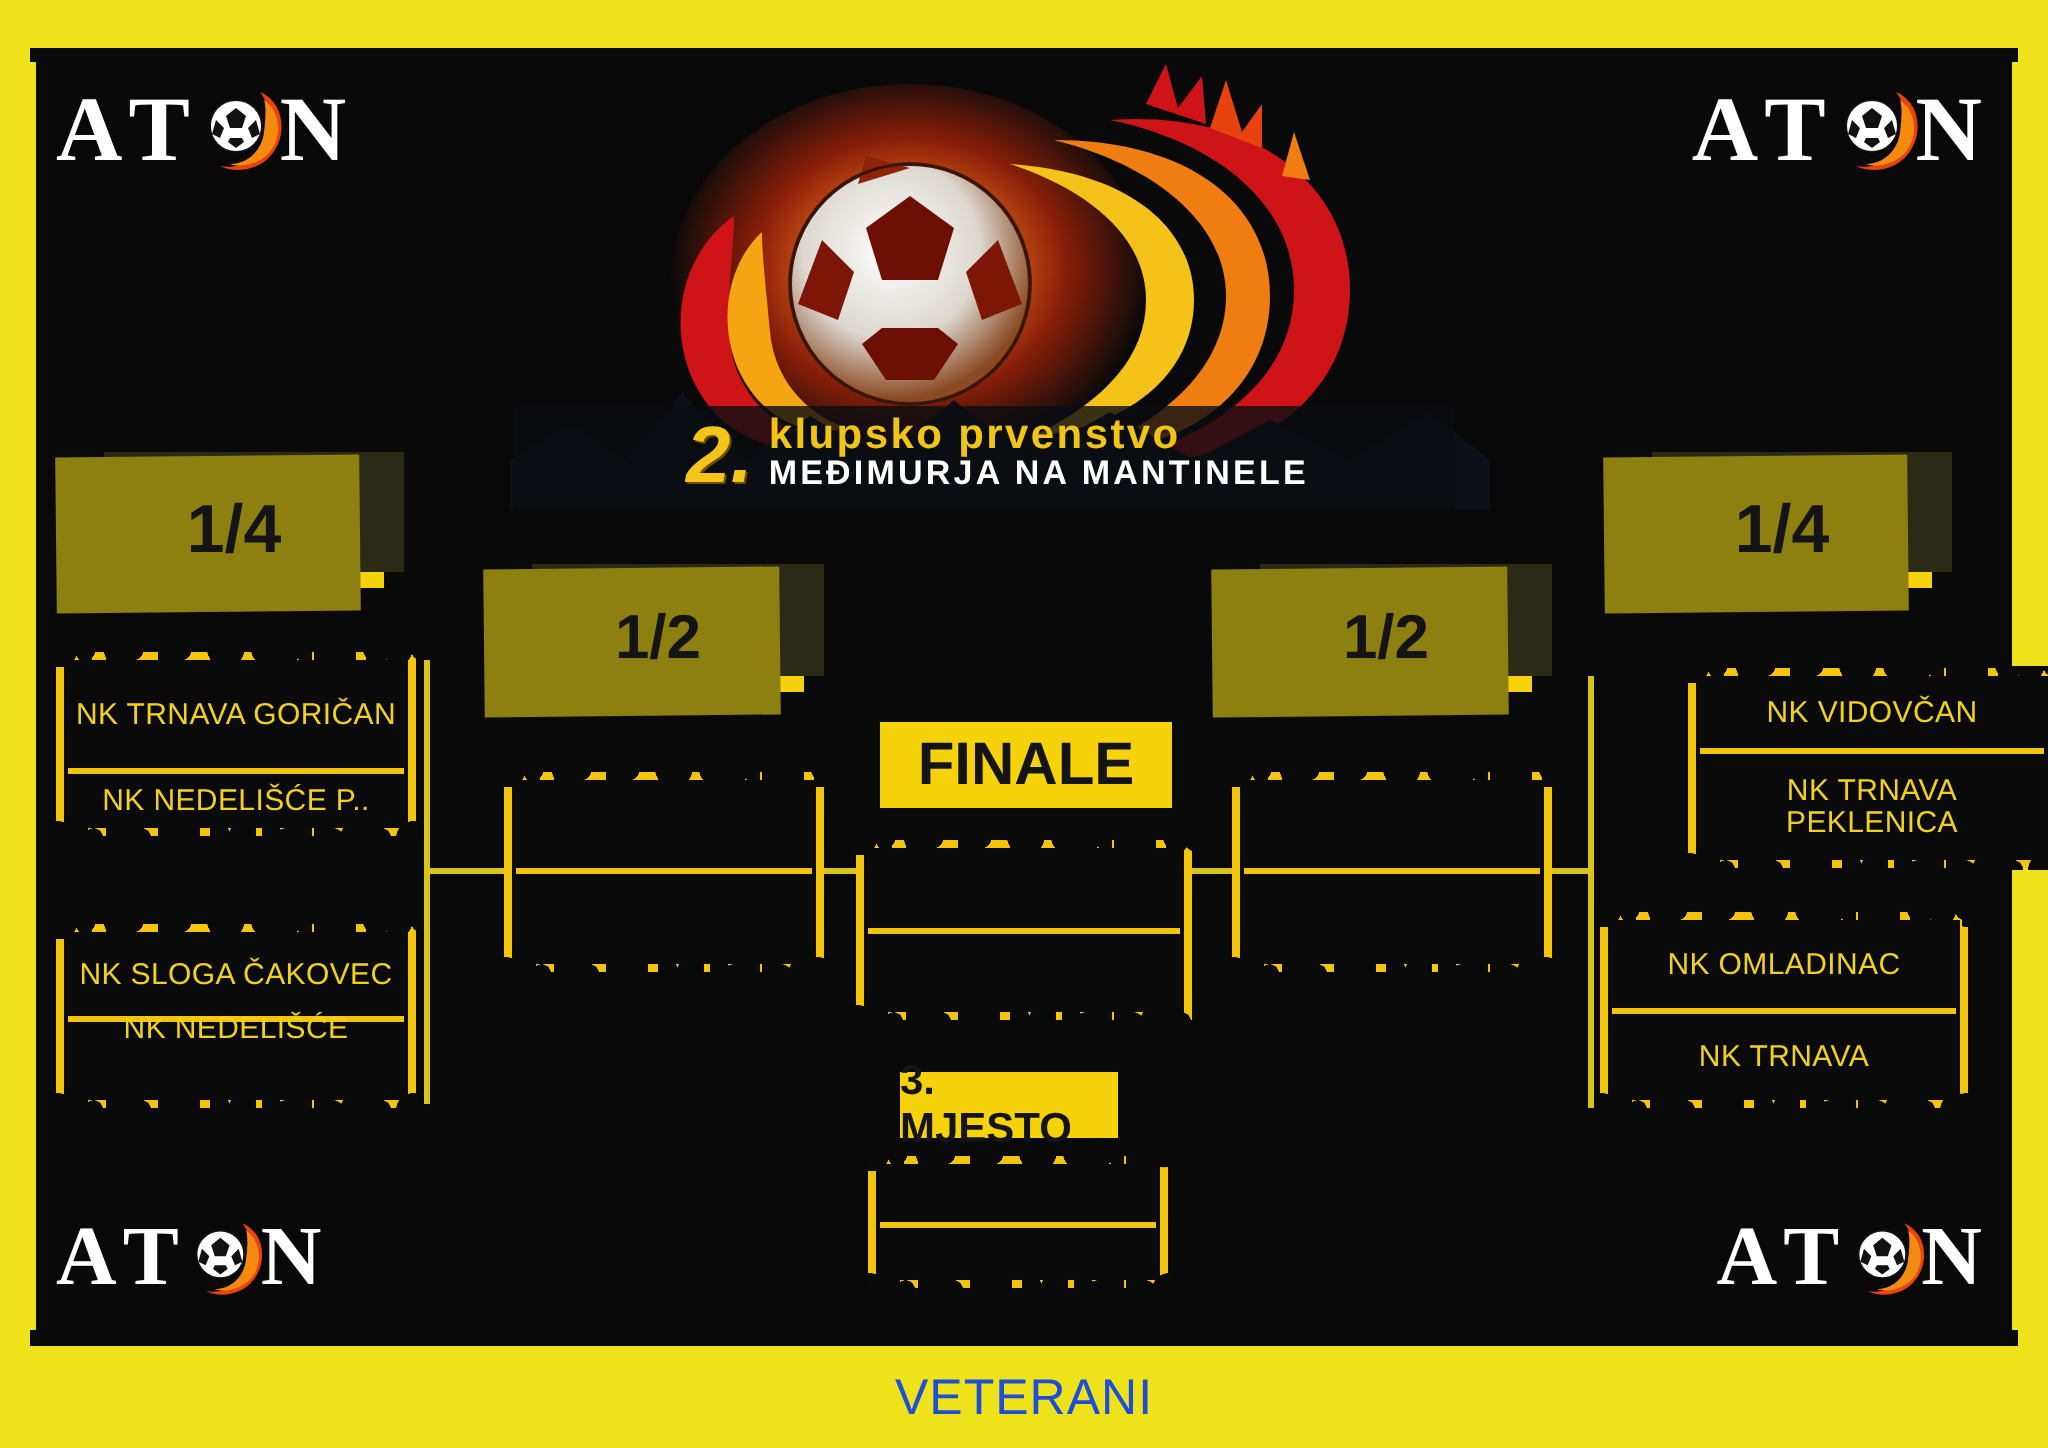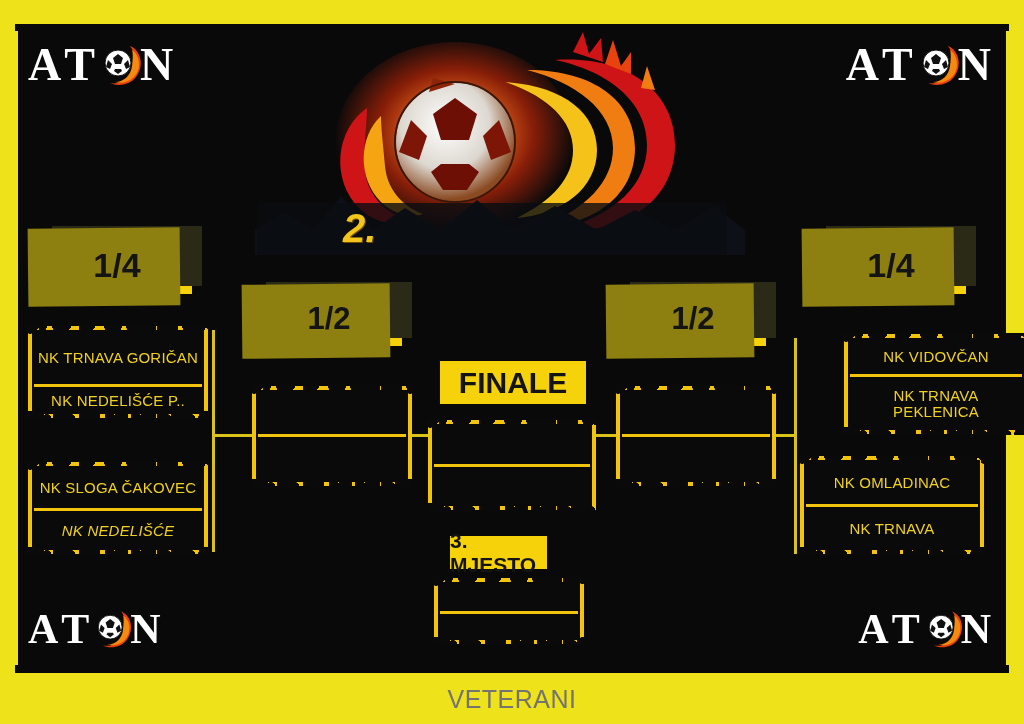--- a/index.html
+++ b/index.html
@@ -339,6 +339,10 @@
     <div class="logo-band"></div>
     <div class="logo-txt">
       <span class="logo-num">2.</span>
+      <span class="logo-lines">
+        <span class="logo-l1" style="display:block">klupsko prvenstvo</span>
+        <span class="logo-l2" style="display:block">MEĐIMURJA NA MANTINELE</span>
+      </span>
     </div>
   </div>
 

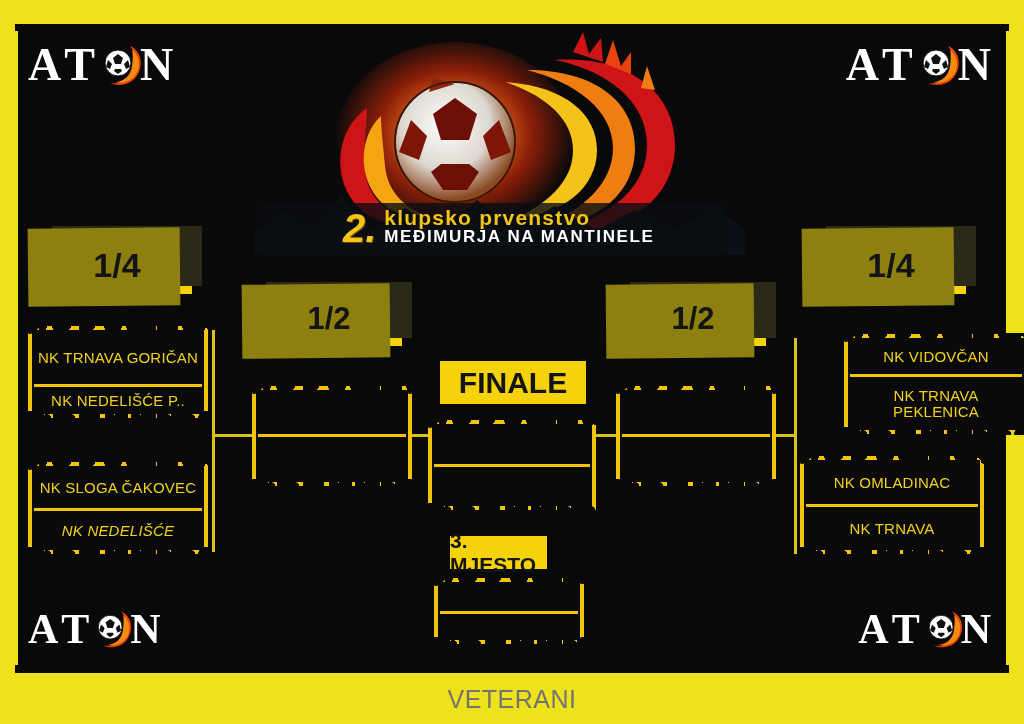--- a/index.html
+++ b/index.html
@@ -370,7 +370,7 @@
   <div class="rough grp-l2">
     <div class="slot" style="top:2px; height:40px;text-align:center;">NK SLOGA ČAKOVEC</div>
     <div class="divider" style="top:42px;"></div>
-    <div class="slot" style="top:45px; height:39px;font-style:italic;">NK NEDELIŠĆE</div>
+    <div class="slot" style="top:29px; height:39px;">NK NEDELIŠĆE</div>
   </div>
 
   <div class="rough grp-r1">

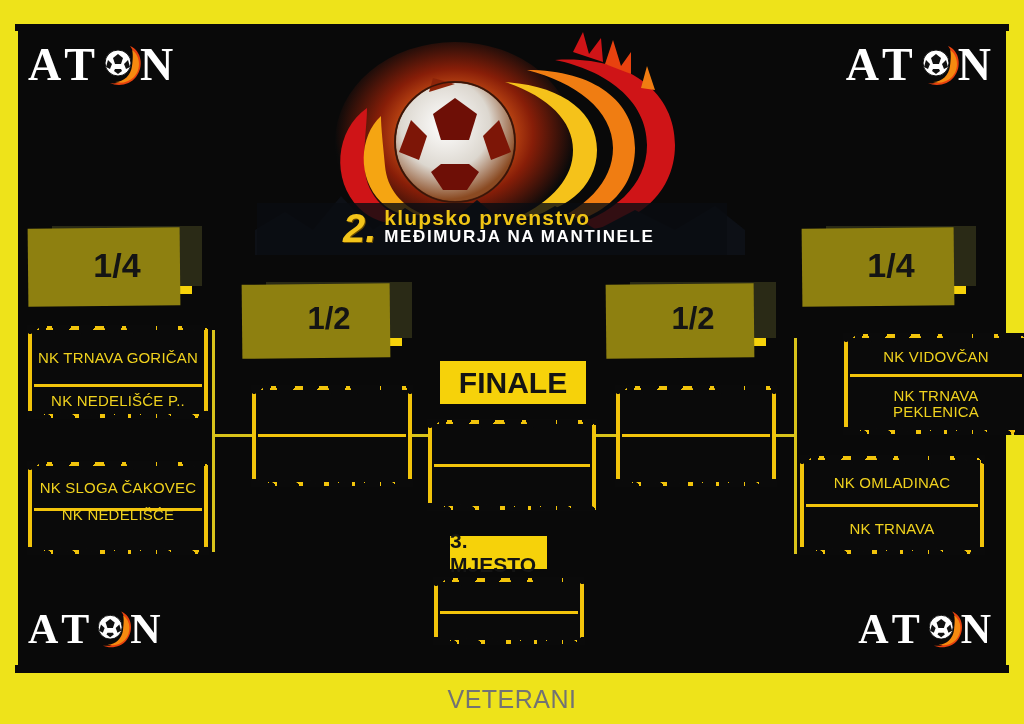--- a/index.html
+++ b/index.html
@@ -139,7 +139,7 @@
     left: 440px; top: 361px; width: 146px; height: 43px; font-size: 30px; text-align: center;
   }
   .third-label {
-    left: 450px; top: 536px; width: 97px; height: 33px; font-size: 21px;
+    left: 450px; top: 536px; width: 109px; height: 33px; font-size: 21px;
   }
 
   

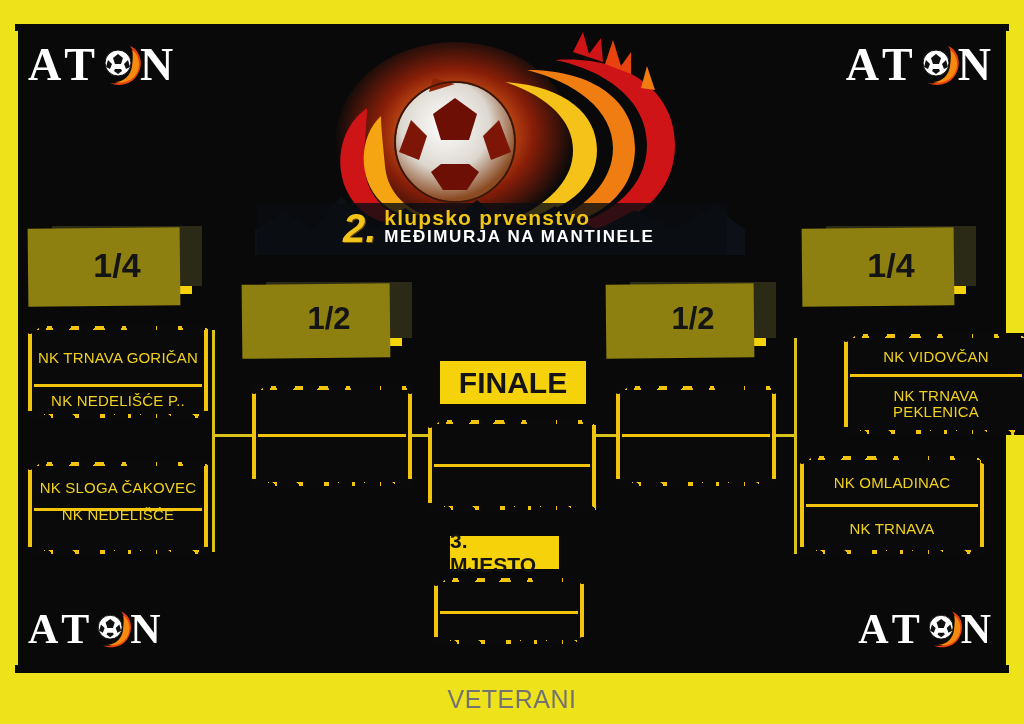--- a/index.html
+++ b/index.html
@@ -209,7 +209,7 @@
     left: 0; right: 0; top: 676px;
     height: 46px;
     display:flex; align-items:center; justify-content:center;
-    color:#737373;
+    color:#1d4ed8;
     font-size: 25px;
     letter-spacing: 0.5px;
   }

